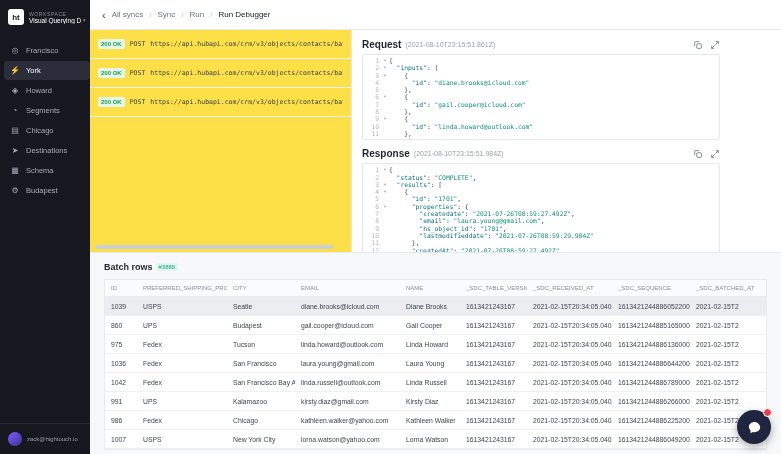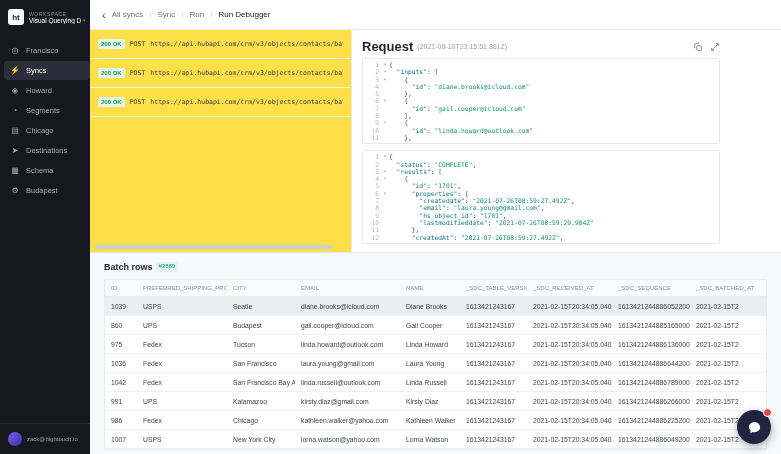--- a/index.html
+++ b/index.html
@@ -41,7 +41,7 @@
   
   .detail{position:absolute;left:352px;top:30px;width:429px;height:222px;padding:7px 10px;overflow:hidden;background:#fff}
   .panel-head{display:flex;align-items:center;width:358px;margin:2px 0 4px}
-  .panel-title{font-size:13px;font-weight:bold;color:#1f2430}
+  .panel-title{font-size:10px;font-weight:bold;color:#1f2430}
   .panel-ts{font-size:7px;color:#9aa0ab;margin-left:4px}
   .panel-icons{margin-left:auto;display:flex;gap:7px;align-items:center}
   .icon-btn{width:10px;height:10px;cursor:pointer;display:inline-flex}

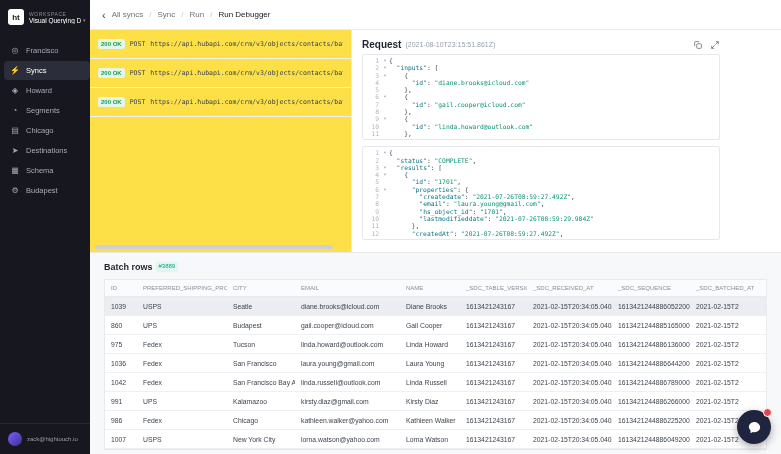--- a/index.html
+++ b/index.html
@@ -91,7 +91,7 @@
       </div>
       <div class="nav-item active">
         <span class="nav-ic">⚡</span>
-        <span class="nav-label">Syncs</span>
+        <span class="nav-label">York</span>
       </div>
       <div class="nav-item">
         <span class="nav-ic">◈</span>

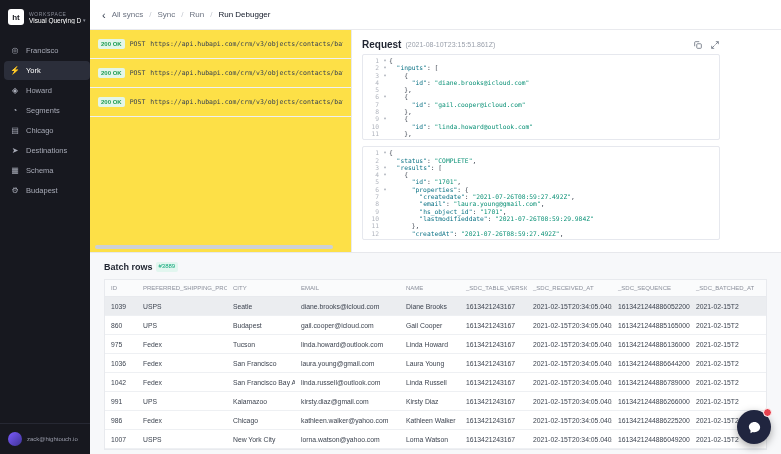--- a/index.html
+++ b/index.html
@@ -193,6 +193,23 @@
 
   <div class="resp-gap"></div>
 
+  <div class="panel-head">
+    <span class="panel-title">Response</span>
+    <span class="panel-ts">(2021-08-10T23:15:51.984Z)</span>
+    <span class="panel-icons">
+      <span class="icon-btn">
+        <svg viewBox="0 0 24 24" fill="none" stroke="#6b7280" stroke-width="2">
+            <rect x="9" y="9" width="11" height="11" rx="2"></rect>
+            <path d="M15 4H6a2 2 0 0 0-2 2v9"></path>
+          </svg>
+      </span>
+      <span class="icon-btn">
+        <svg viewBox="0 0 24 24" fill="none" stroke="#6b7280" stroke-width="2">
+            <path d="M14 4h6v6M20 4l-7 7M10 20H4v-6M4 20l7-7"></path>
+          </svg>
+      </span>
+    </span>
+  </div>
   <div class="codeblock">
       <div class="cl"><span class="ln">1</span><span class="fold">▾</span><span class="ccode"><span class="c-p">{</span></span></div>
       <div class="cl"><span class="ln">2</span><span class="fold"></span><span class="ccode"><span class="c-p">  </span><span class="c-k">"status"</span><span class="c-p">: </span><span class="c-s">"COMPLETE"</span><span class="c-p">,</span></span></div>

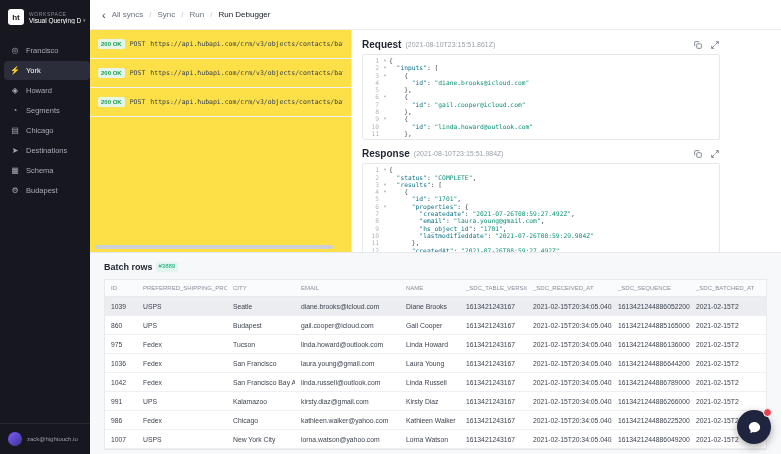--- a/index.html
+++ b/index.html
@@ -57,7 +57,7 @@
 
   
   .batch{position:absolute;left:90px;top:252px;width:691px;height:202px;background:#f7f8fa;border-top:1px solid #e7e8ec;overflow:hidden}
-  .batch-head{display:flex;gap:3px;padding:9px 14px 7px}
+  .batch-head{display:flex;align-items:center;gap:3px;padding:9px 14px 7px}
   .batch-title{font-size:9px;font-weight:bold;color:#1f2430}
   .batch-badge{font-size:6px;color:#0ca678;background:#e2f6ef;padding:1px 3px;border-radius:2px}
   .tablewrap{margin:0 14px;background:#fff;border:1px solid #e8eaee;overflow:hidden}

